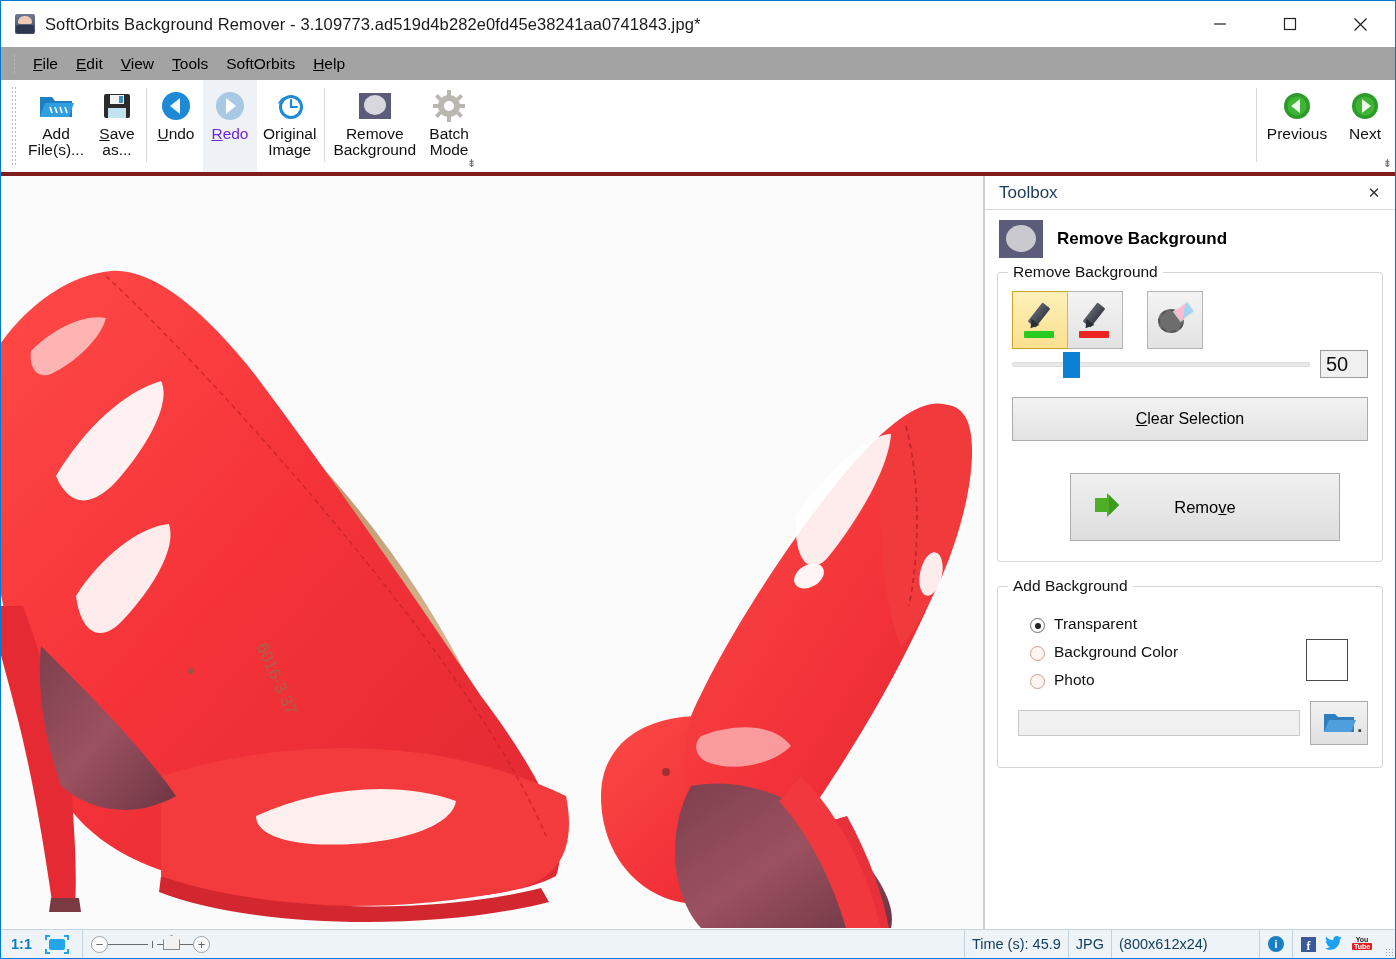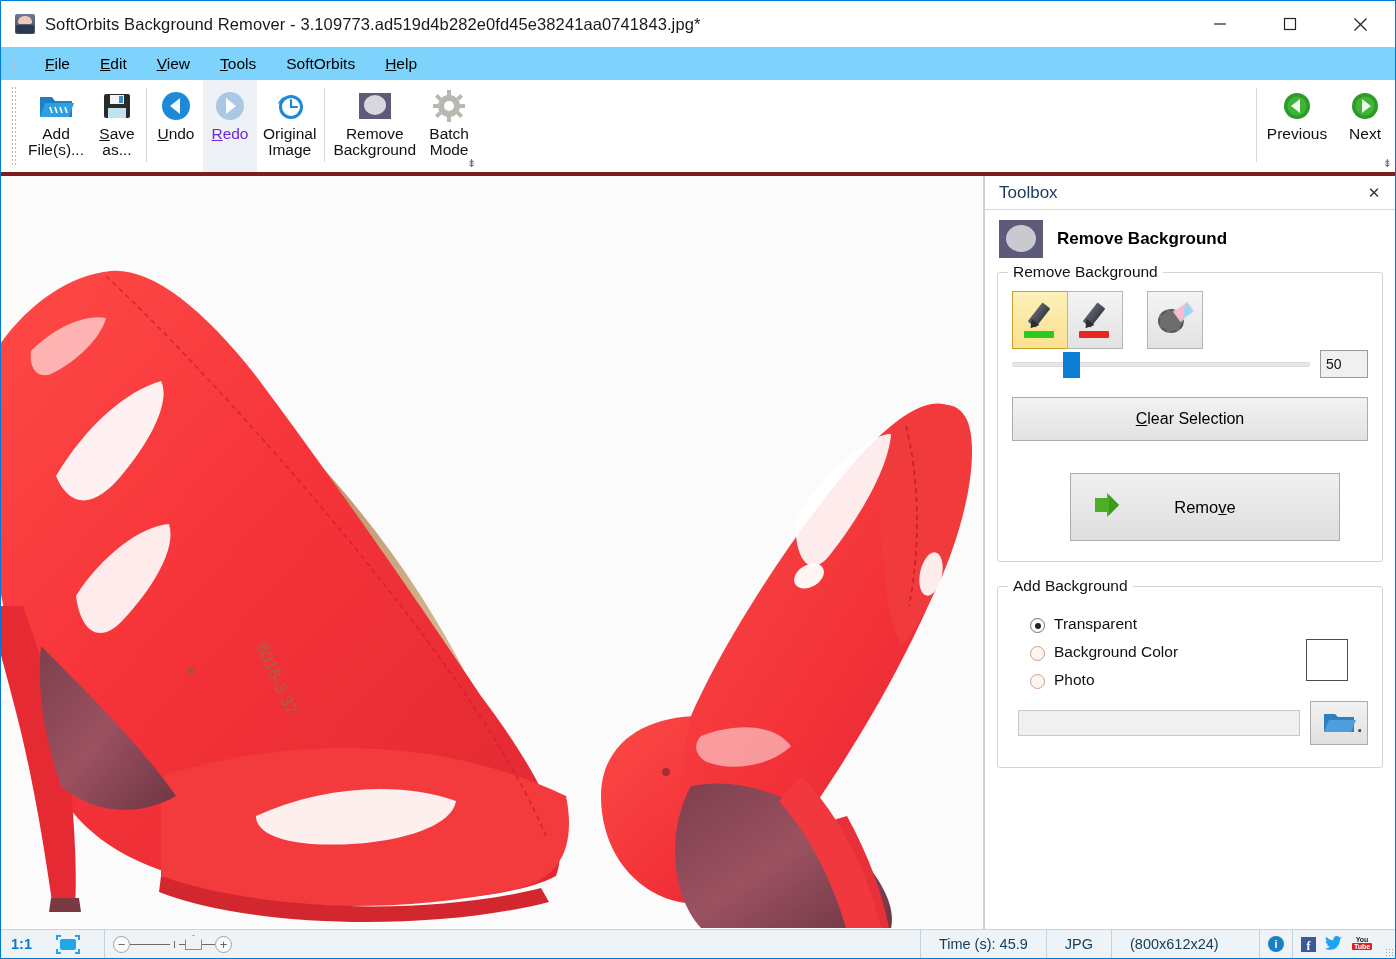--- a/index.html
+++ b/index.html
@@ -63,9 +63,8 @@
     height: 33px; flex: 0 0 33px;
     display: flex; align-items: center;
     padding-left: 12px;
-    background: #7dd3fc;
+    background: #a3a3a3;
     position: relative;
-    gap: 12px;
   }
   .menu-grip {
     width: 4px; height: 20px; margin-right: 7px;

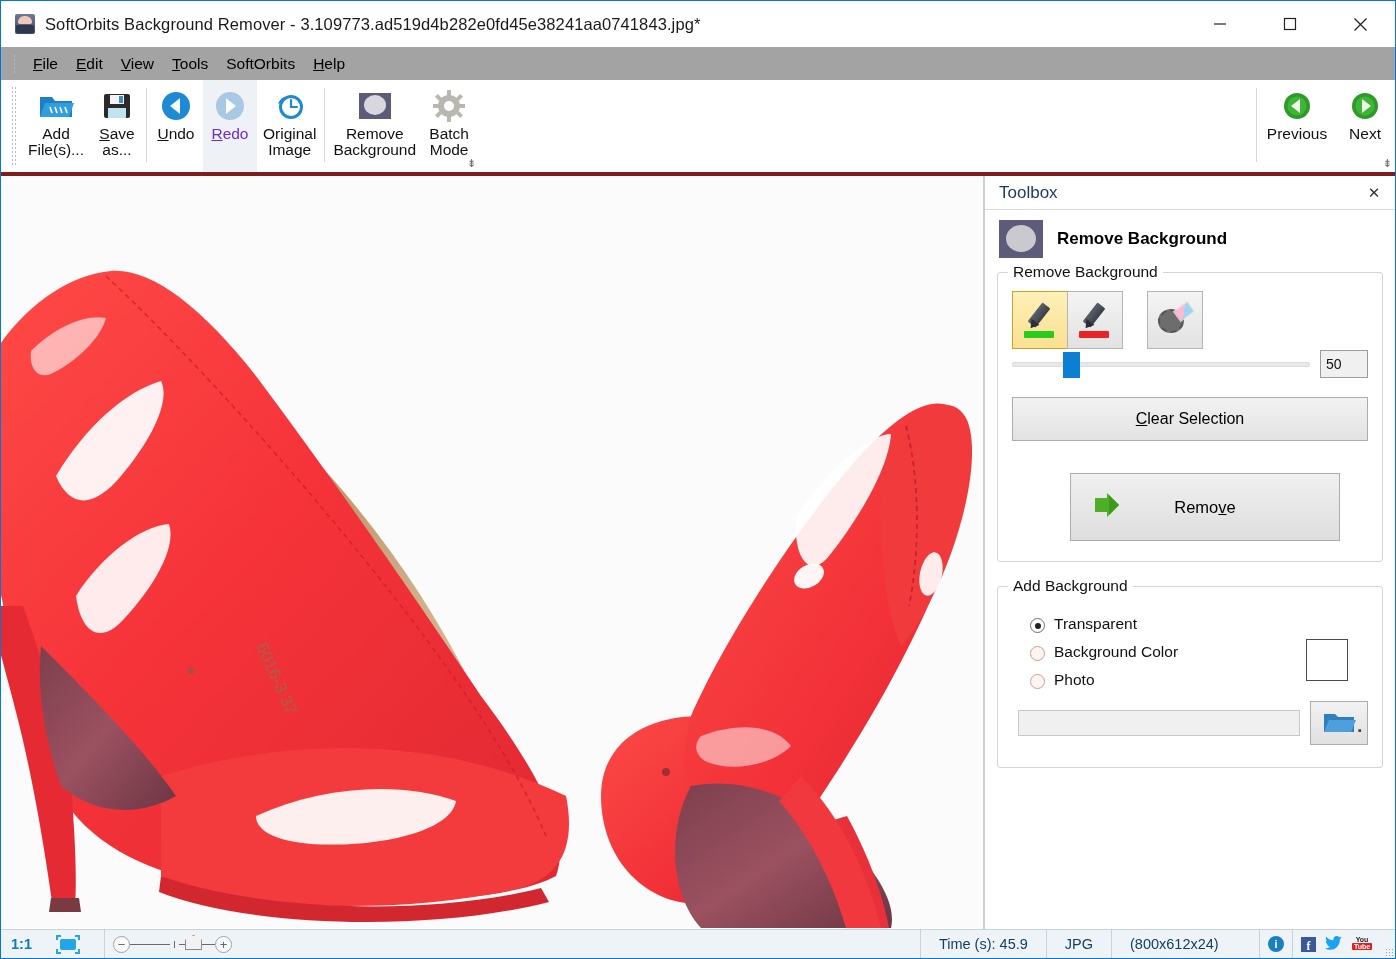--- a/index.html
+++ b/index.html
@@ -249,7 +249,7 @@
   .num-box {
     width: 48px; height: 28px; flex: 0 0 48px;
     border: 1px solid #9b9b9b; background: #f0f0f0;
-    font-size: 14px; color: #111;
+    font-size: 20px; color: #111;
     display: flex; align-items: center;
     padding-left: 5px;
   }

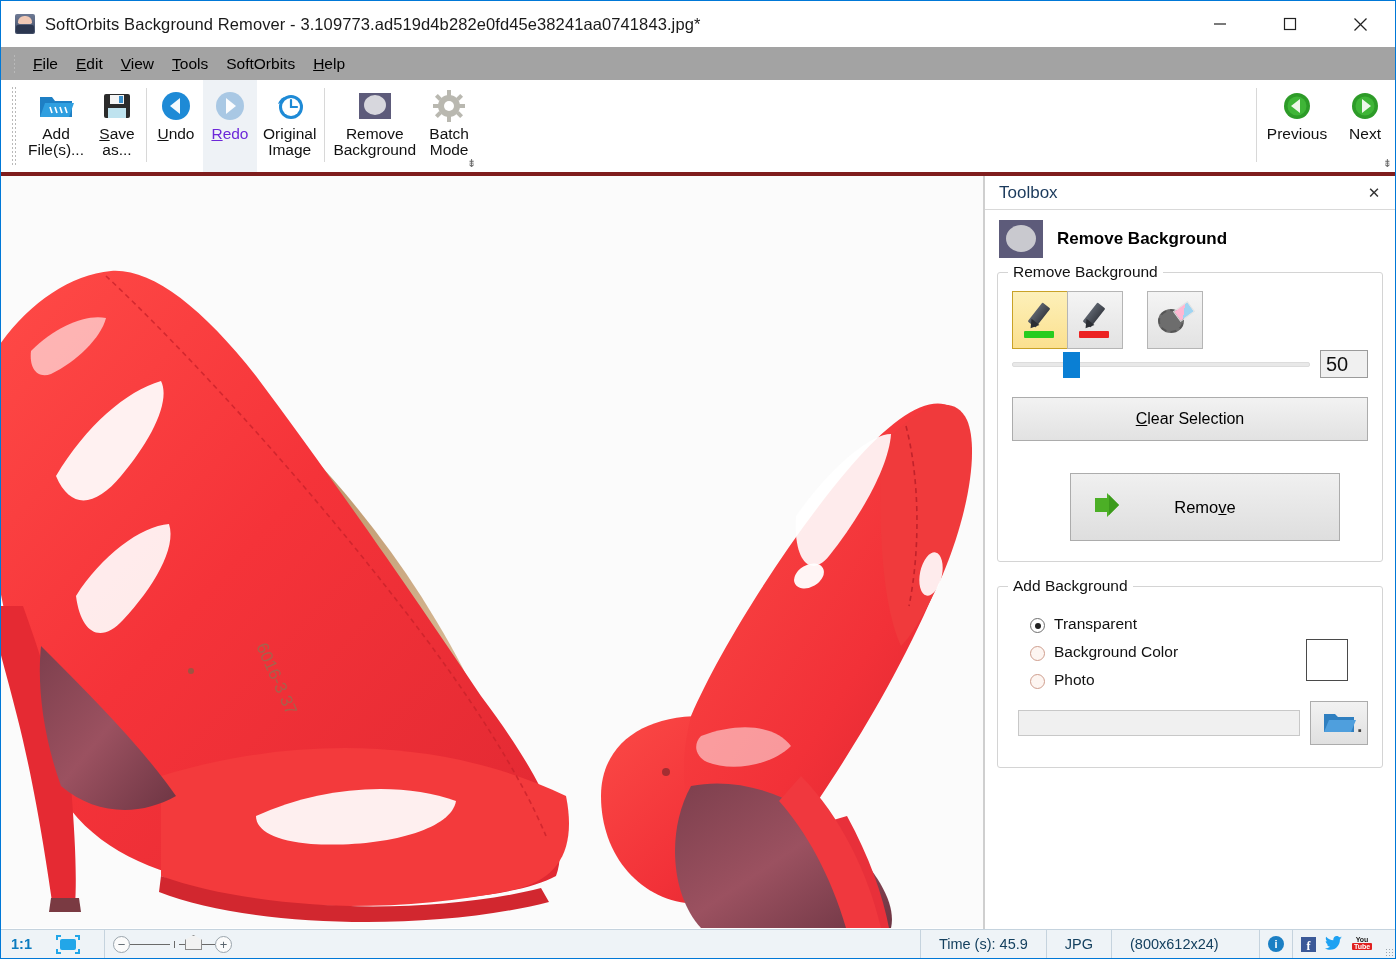--- a/index.html
+++ b/index.html
@@ -310,7 +310,7 @@
   }
   .sb-cell {
     display: flex; align-items: center;
-    padding: 0 18px;
+    padding: 0 7px;
     border-right: 1px solid #c5d3de;
     white-space: nowrap;
   }

